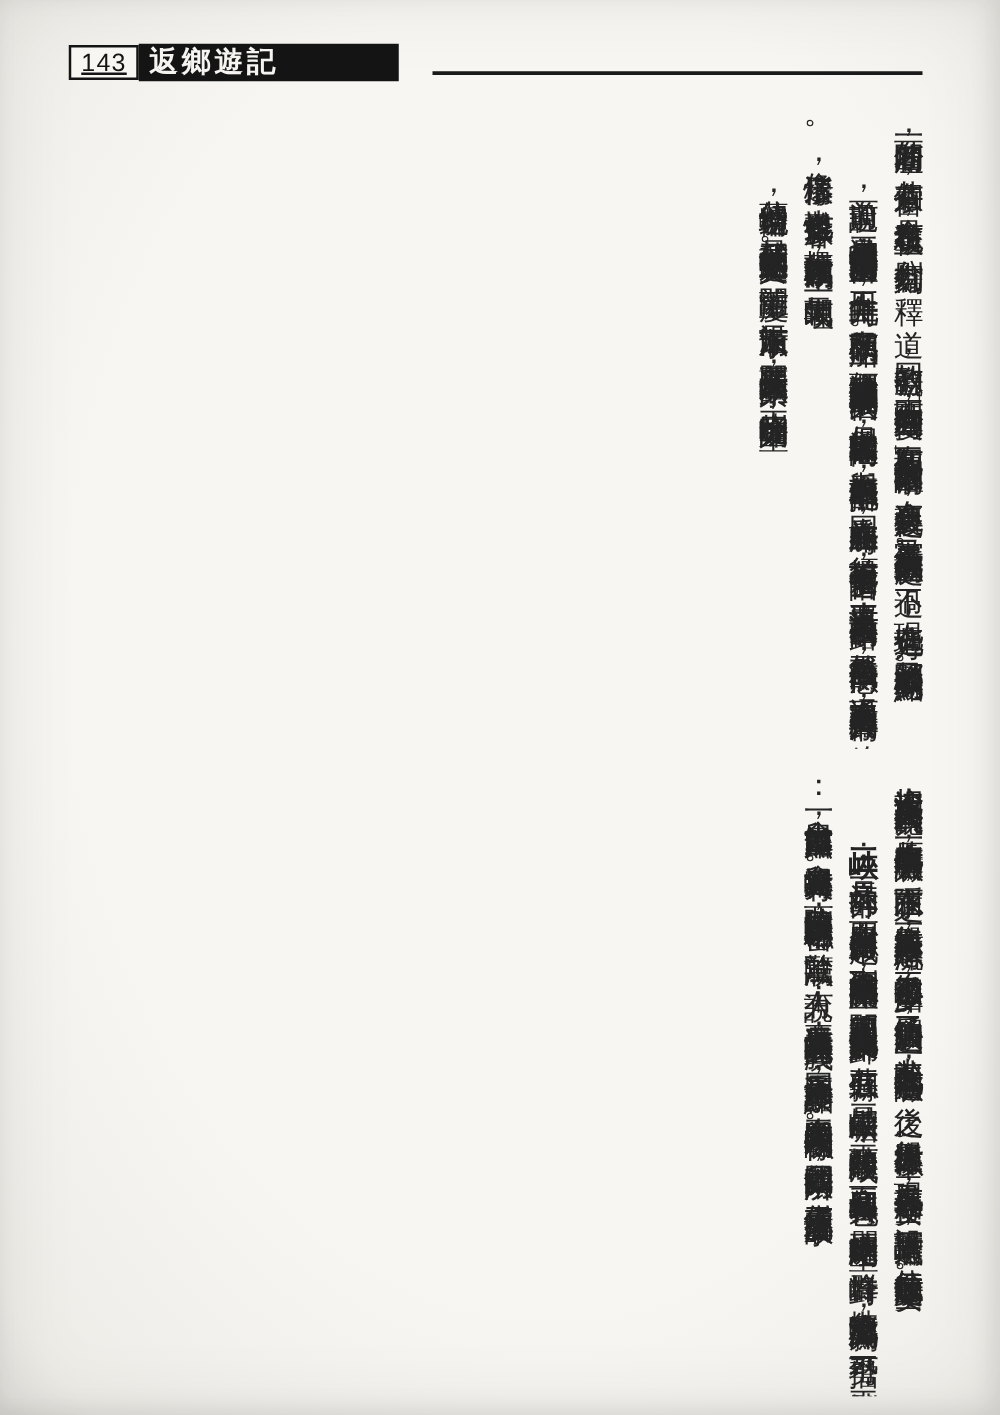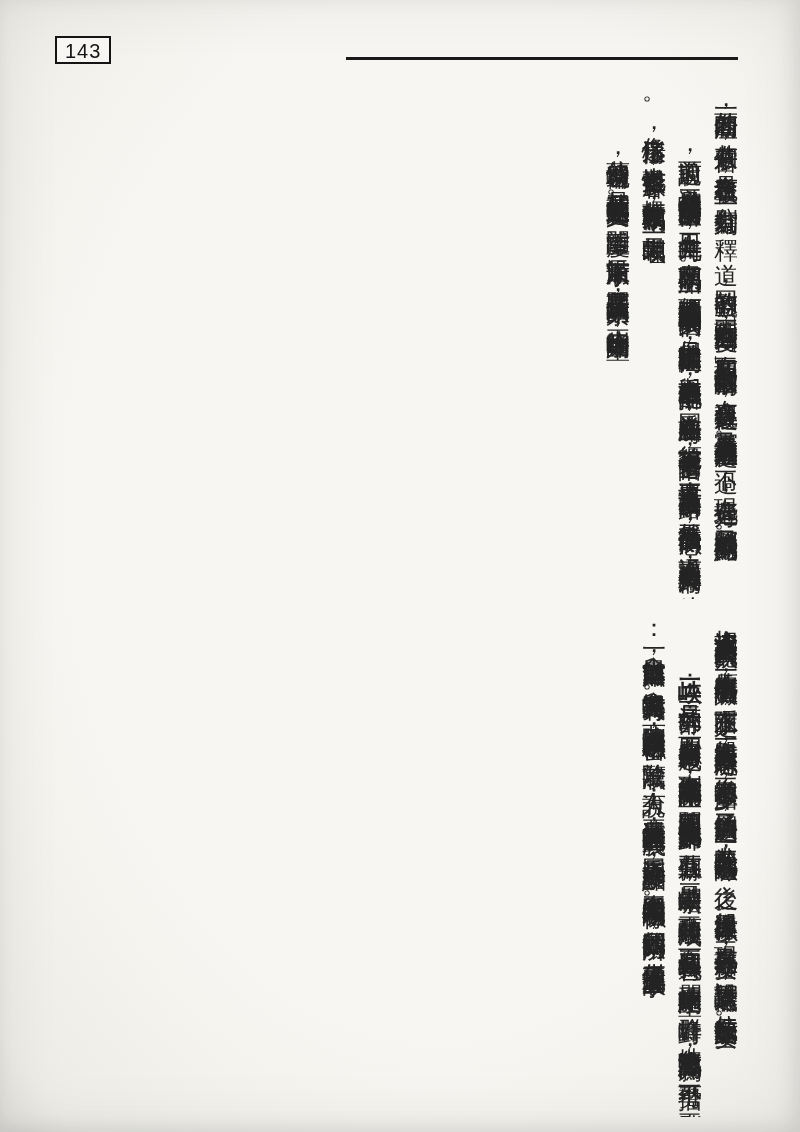--- a/index.html
+++ b/index.html
@@ -40,6 +40,7 @@
     margin: 1px 0;
     font-family: "Liberation Sans", "DejaVu Sans", sans-serif;
     letter-spacing: 1px;
+    text-decoration: underline;
   }
   .title-bar {
     background: #141414;

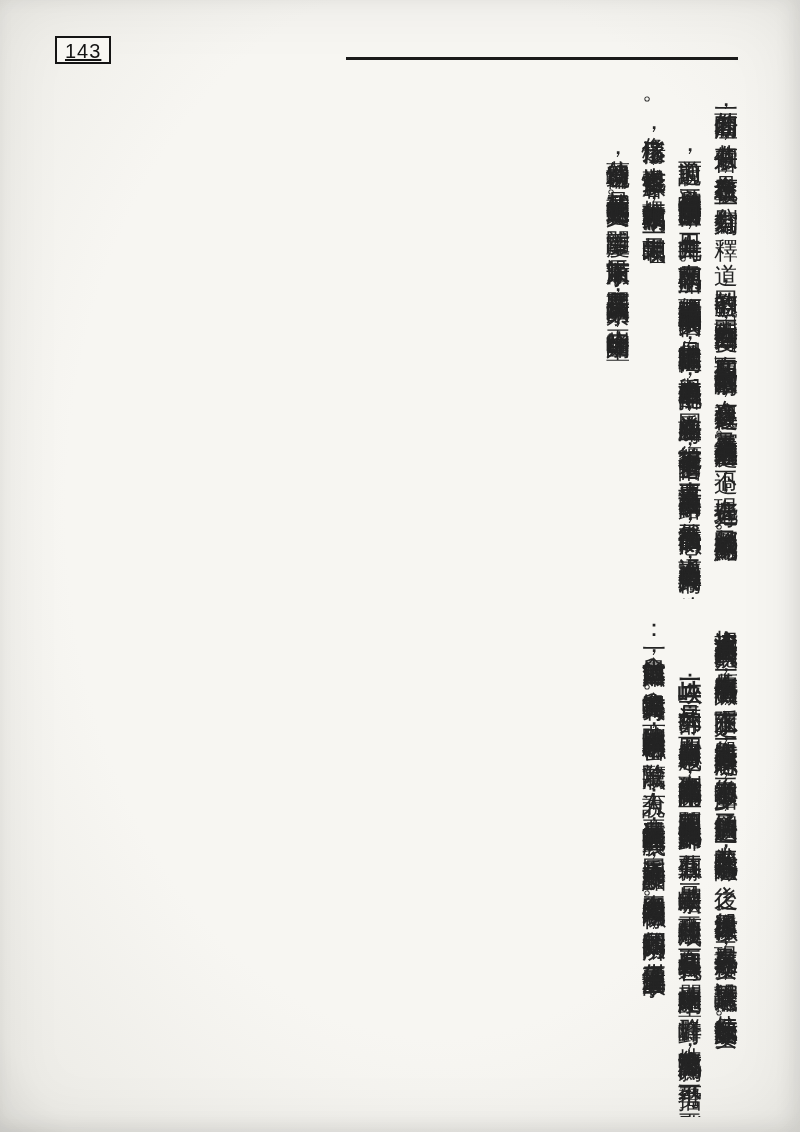--- a/index.html
+++ b/index.html
@@ -89,6 +89,7 @@
 
   <div class="header">
     <span class="page-num-box">143</span>
+    <span class="title-bar">返鄉遊記</span>
   </div>
   <div class="header-rule"></div>
 

